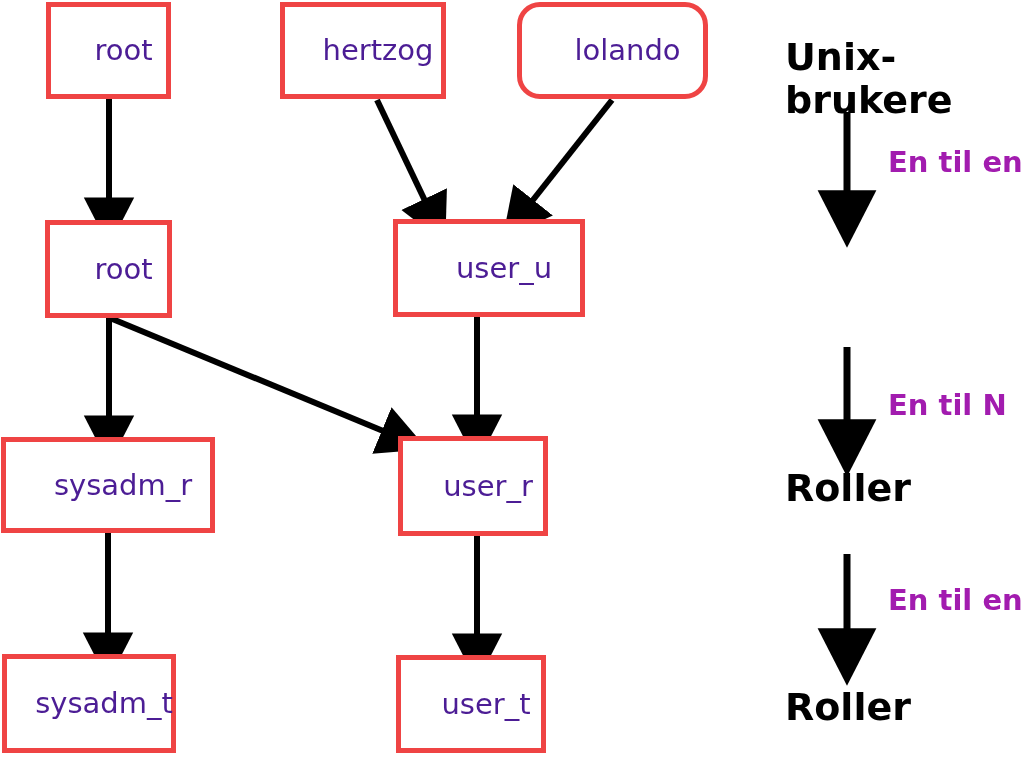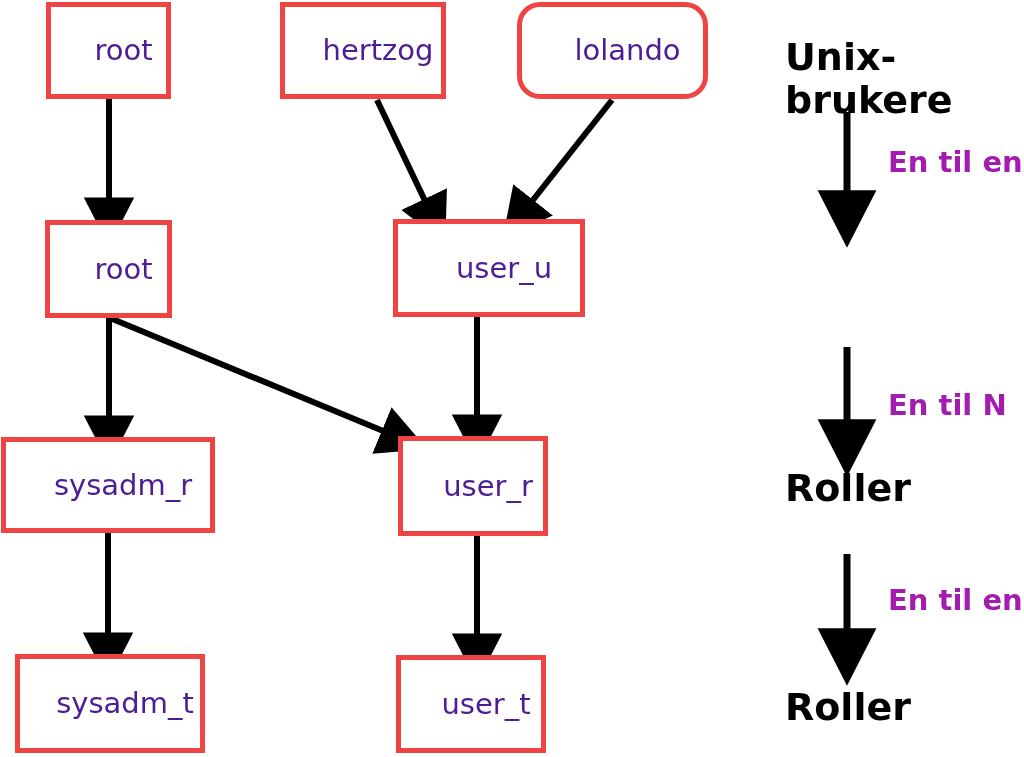--- a/index.html
+++ b/index.html
@@ -147,7 +147,7 @@
     <span class="node-label">user_r</span>
   </div>
 
-  <div class="node" style="left:15px; top:654px; width:190px; height:99px;align-items:center;">
+  <div class="node" style="left:2px; top:654px; width:174px; height:99px;align-items:center;">
     <span class="node-label">sysadm_t</span>
   </div>
 

